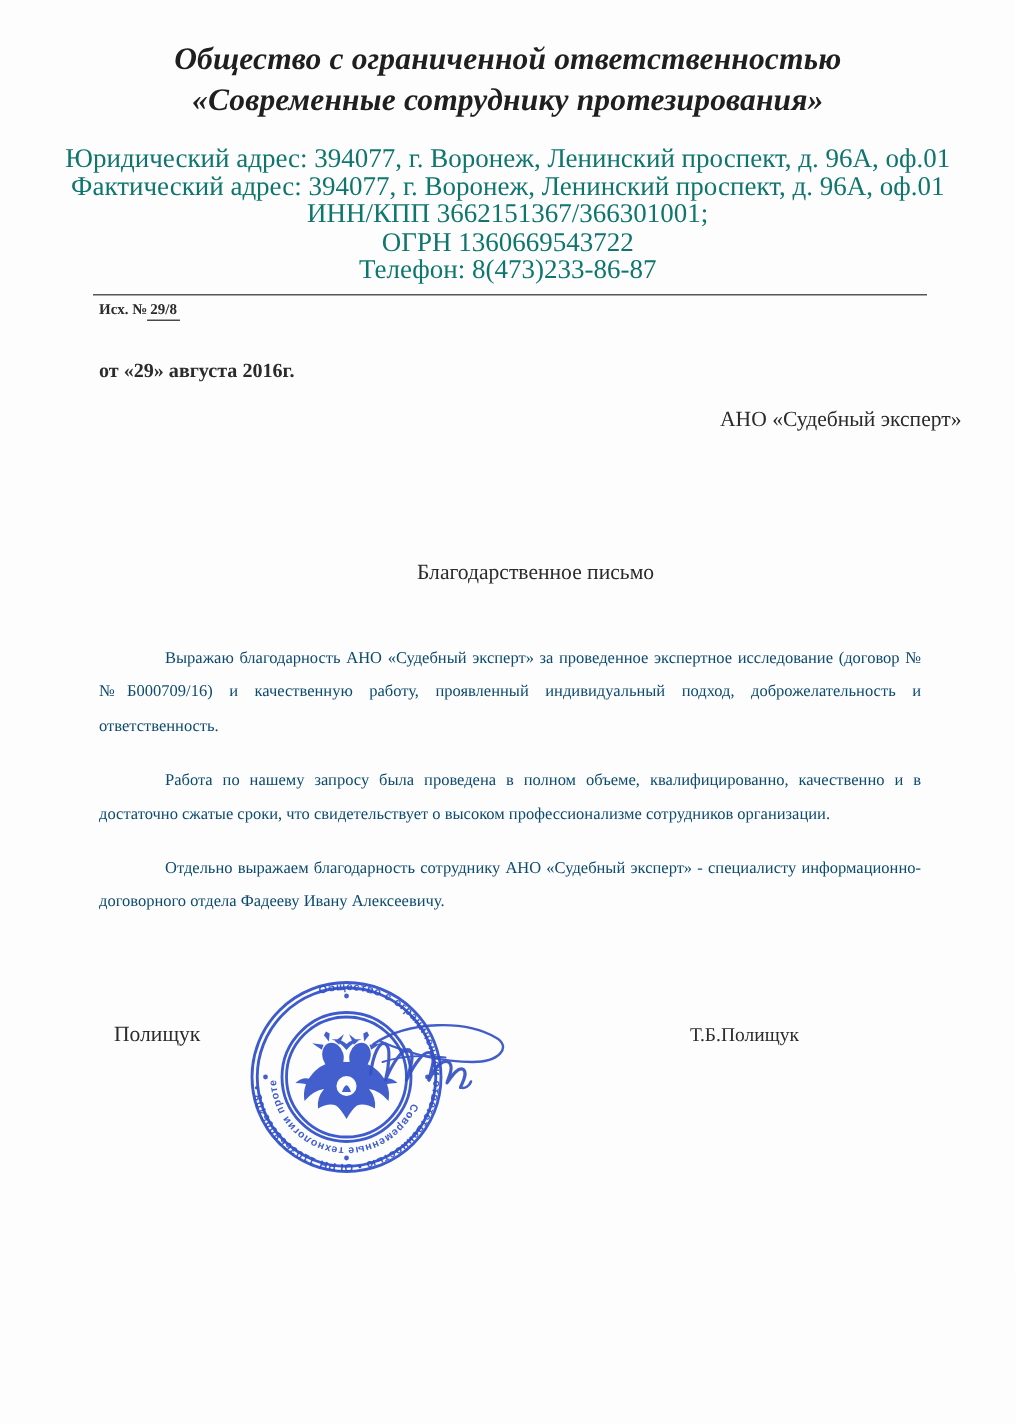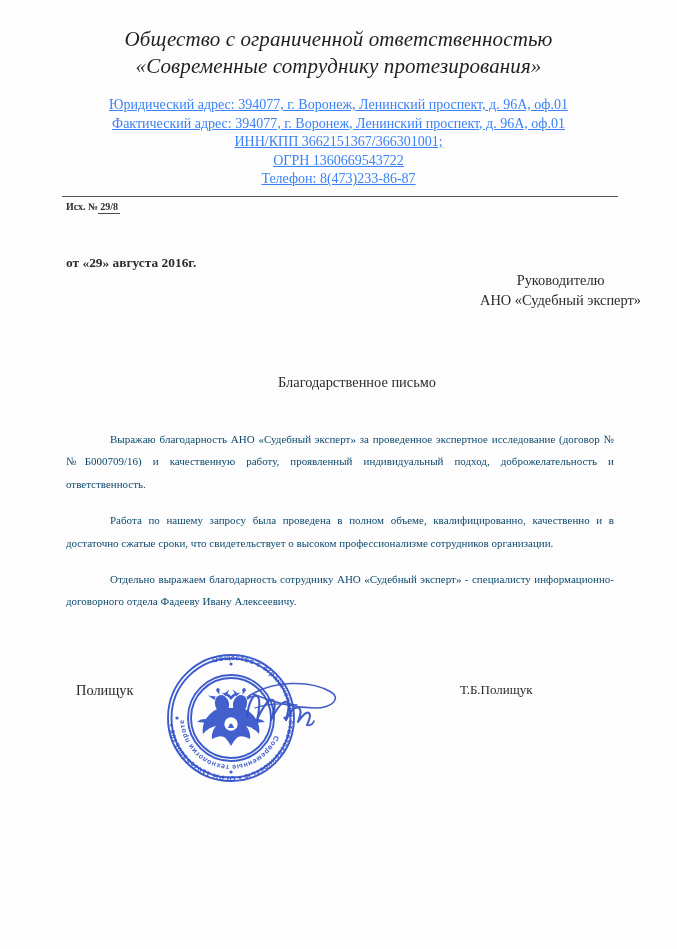--- a/index.html
+++ b/index.html
@@ -26,7 +26,7 @@
   }
   .org-title-line {
     font-style: italic;
-    font-weight: normal;
+    font-weight: bold;
     font-size: 21px;
     line-height: 27px;
     letter-spacing: 0.1px;

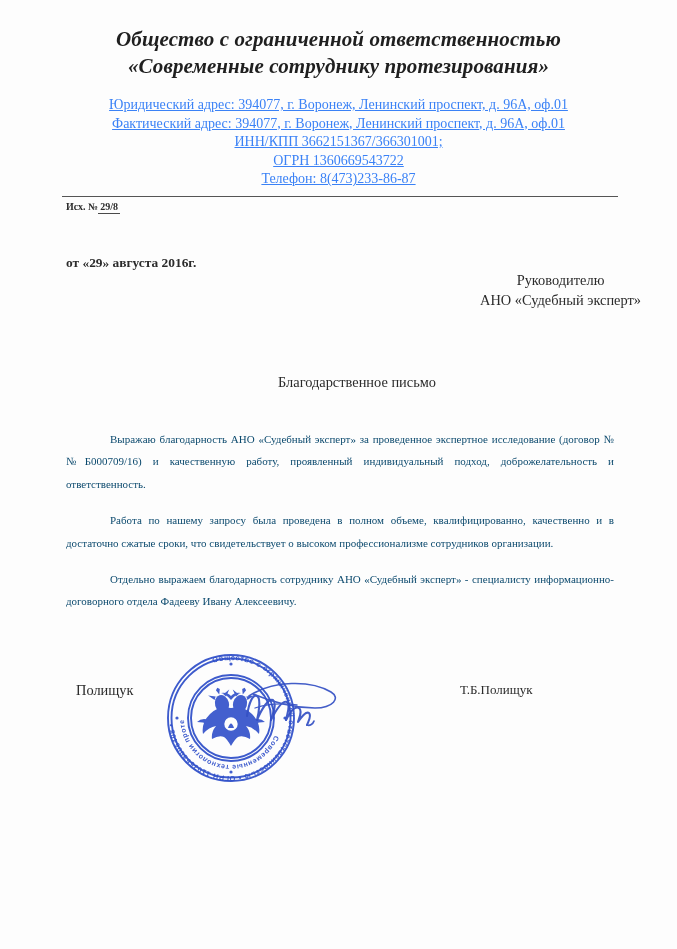--- a/index.html
+++ b/index.html
@@ -40,10 +40,9 @@
     text-align: center;
   }
   .contact-line {
-    font-size: 14px;
+    font-size: 18px;
     line-height: 18.6px;
-    color: #3b82f6;
-    text-decoration: underline;
+    color: #0f766e;
   }
   
   .hr-main {

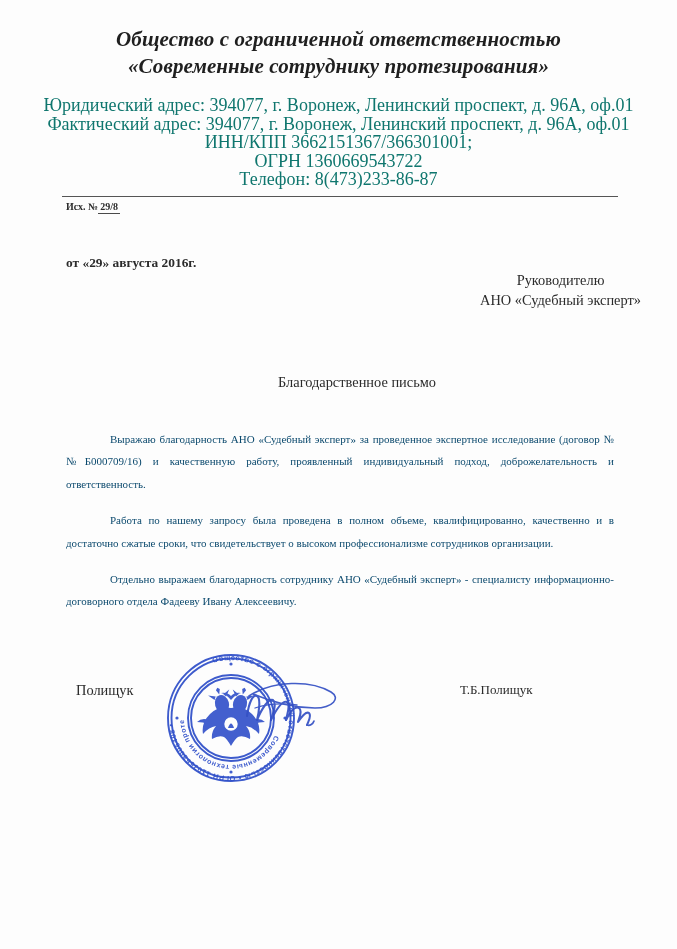--- a/index.html
+++ b/index.html
@@ -74,7 +74,6 @@
     font-size: 13.4px;
     font-weight: bold;
     color: #2b2b2b;
-    margin-top: 16px;
   }
   
   .addressee {

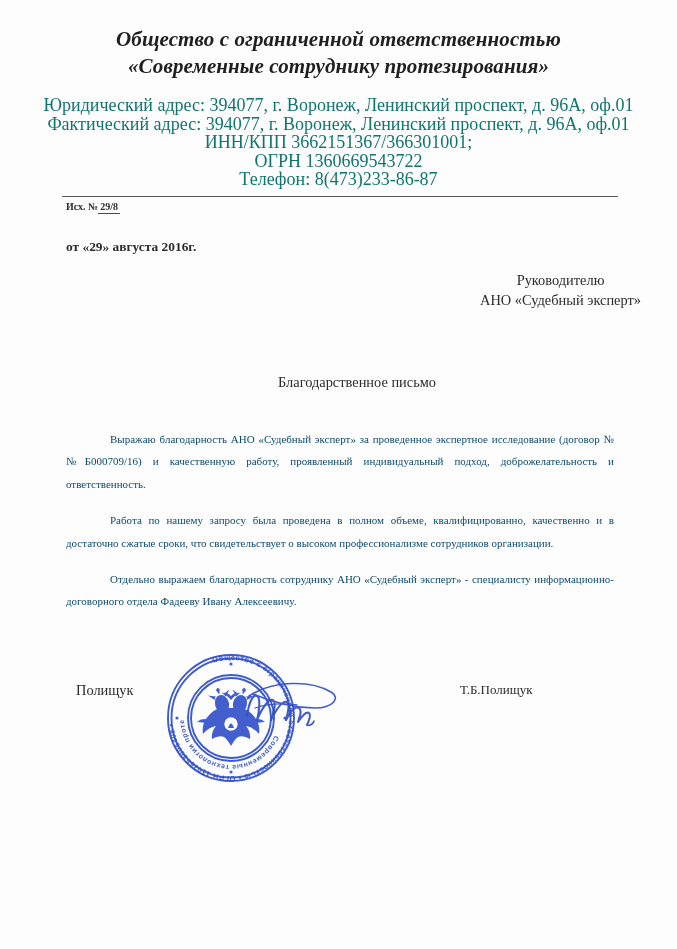--- a/index.html
+++ b/index.html
@@ -155,7 +155,6 @@
   <div class="ref-date">от «29» августа 2016г.</div>
 
   <div class="addressee">
-    <div>Руководителю</div>
     <div>АНО «Судебный эксперт»</div>
   </div>
 

